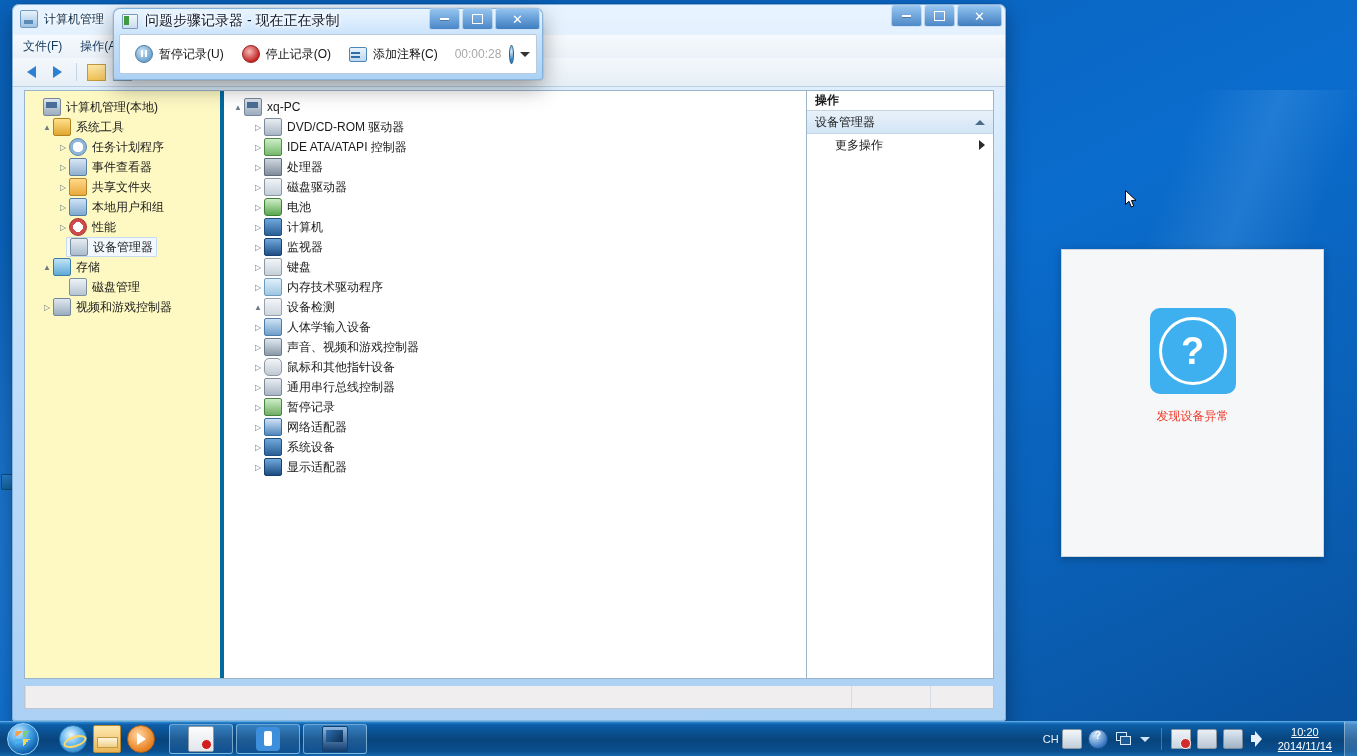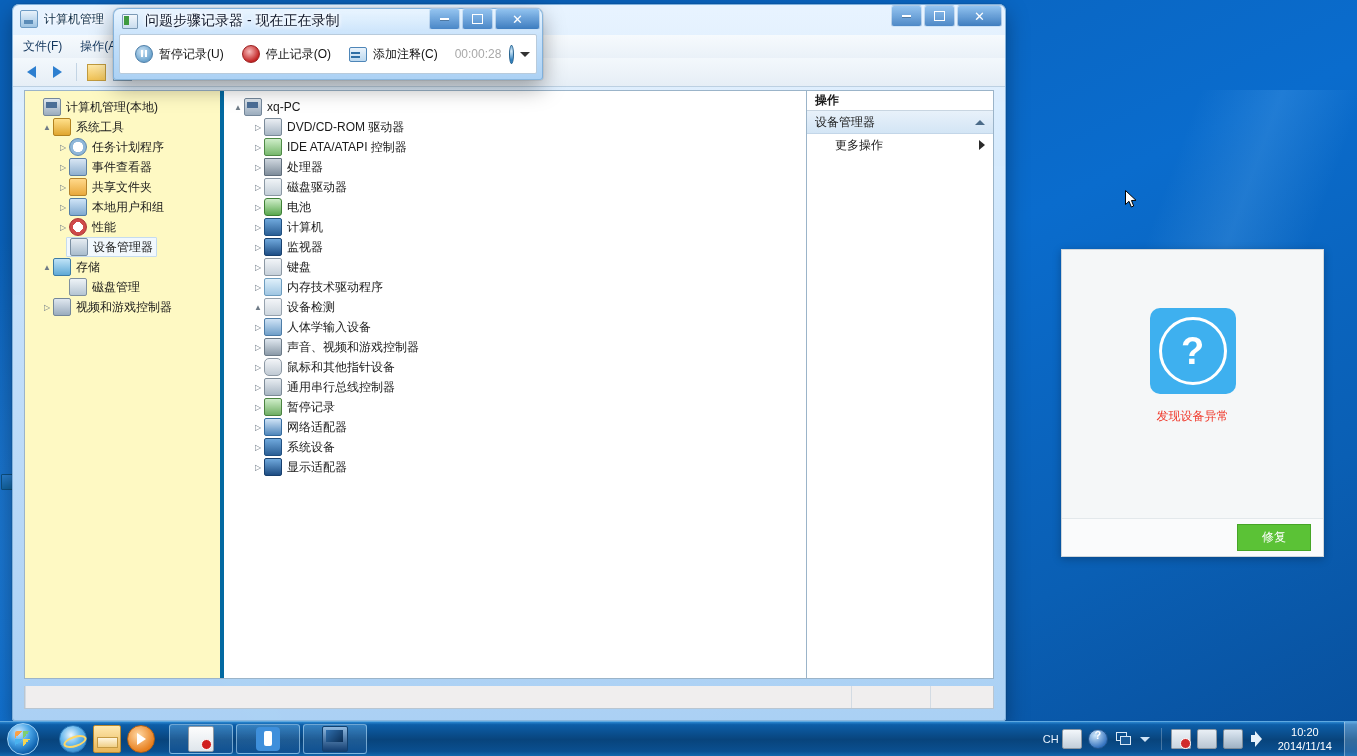--- a/index.html
+++ b/index.html
@@ -604,9 +604,6 @@
     </div>
     <div class="dmsg">发现设备异常</div>
   </div>
-  <div class="dfoot">
-    <div class="fixbtn">修复</div>
-  </div>
 </div>
 
 <div id="cursor">

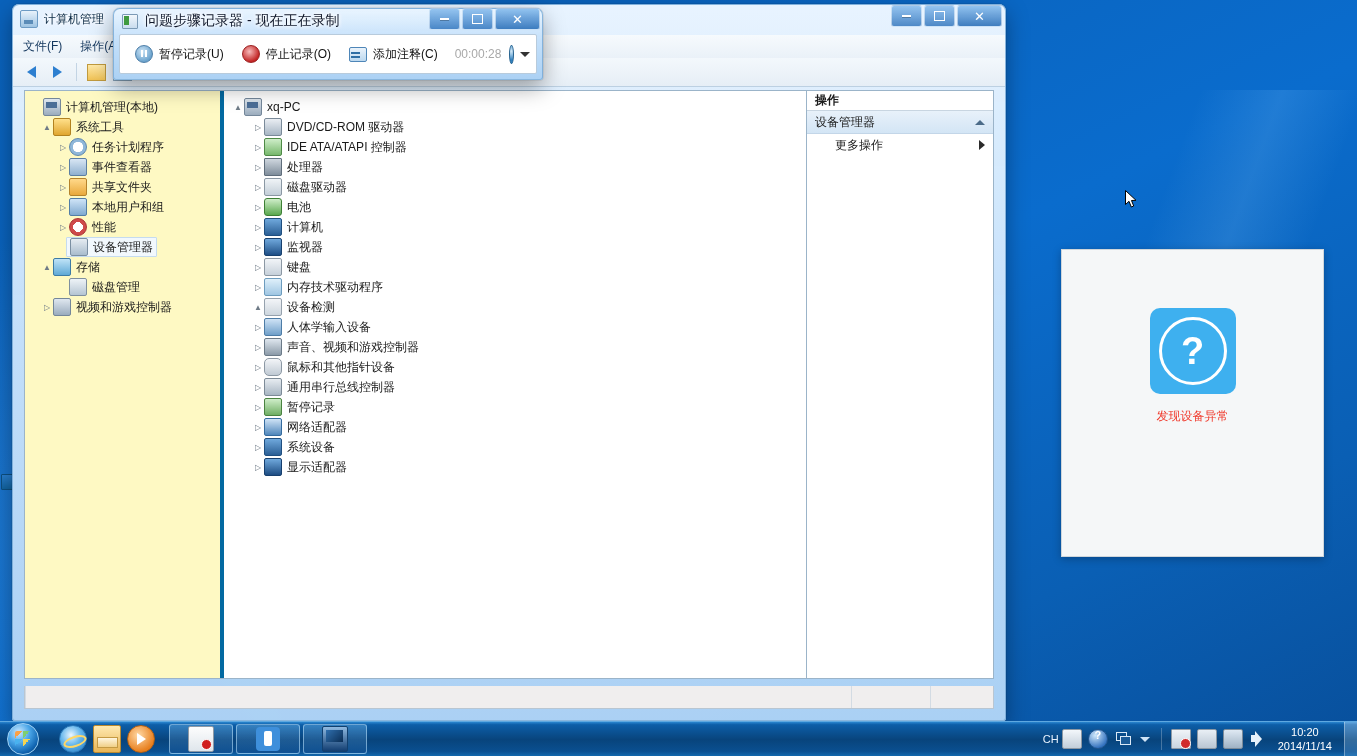--- a/index.html
+++ b/index.html
@@ -321,7 +321,7 @@
   .ti-spk:before{content:"";position:absolute;left:2px;top:5px;width:5px;height:7px;background:#e6f1fb;}
   .ti-spk:after{content:"";position:absolute;left:6px;top:1px;border-top:8px solid transparent;border-bottom:8px solid transparent;border-left:7px solid #e6f1fb;}
   #clock{display:flex;flex-direction:column;align-items:center;justify-content:center;margin:0 12px 0 8px;line-height:14px;}
-  #clock div{color:#fff;font-size:11px;}
+  #clock div{color:#fff;font-size:11px;text-decoration:underline;}
   #showdesk{width:12px;height:34px;background:linear-gradient(180deg,rgba(200,230,255,.35),rgba(120,180,230,.2));border-left:1px solid rgba(255,255,255,.35);}
 </style>
 </head>

